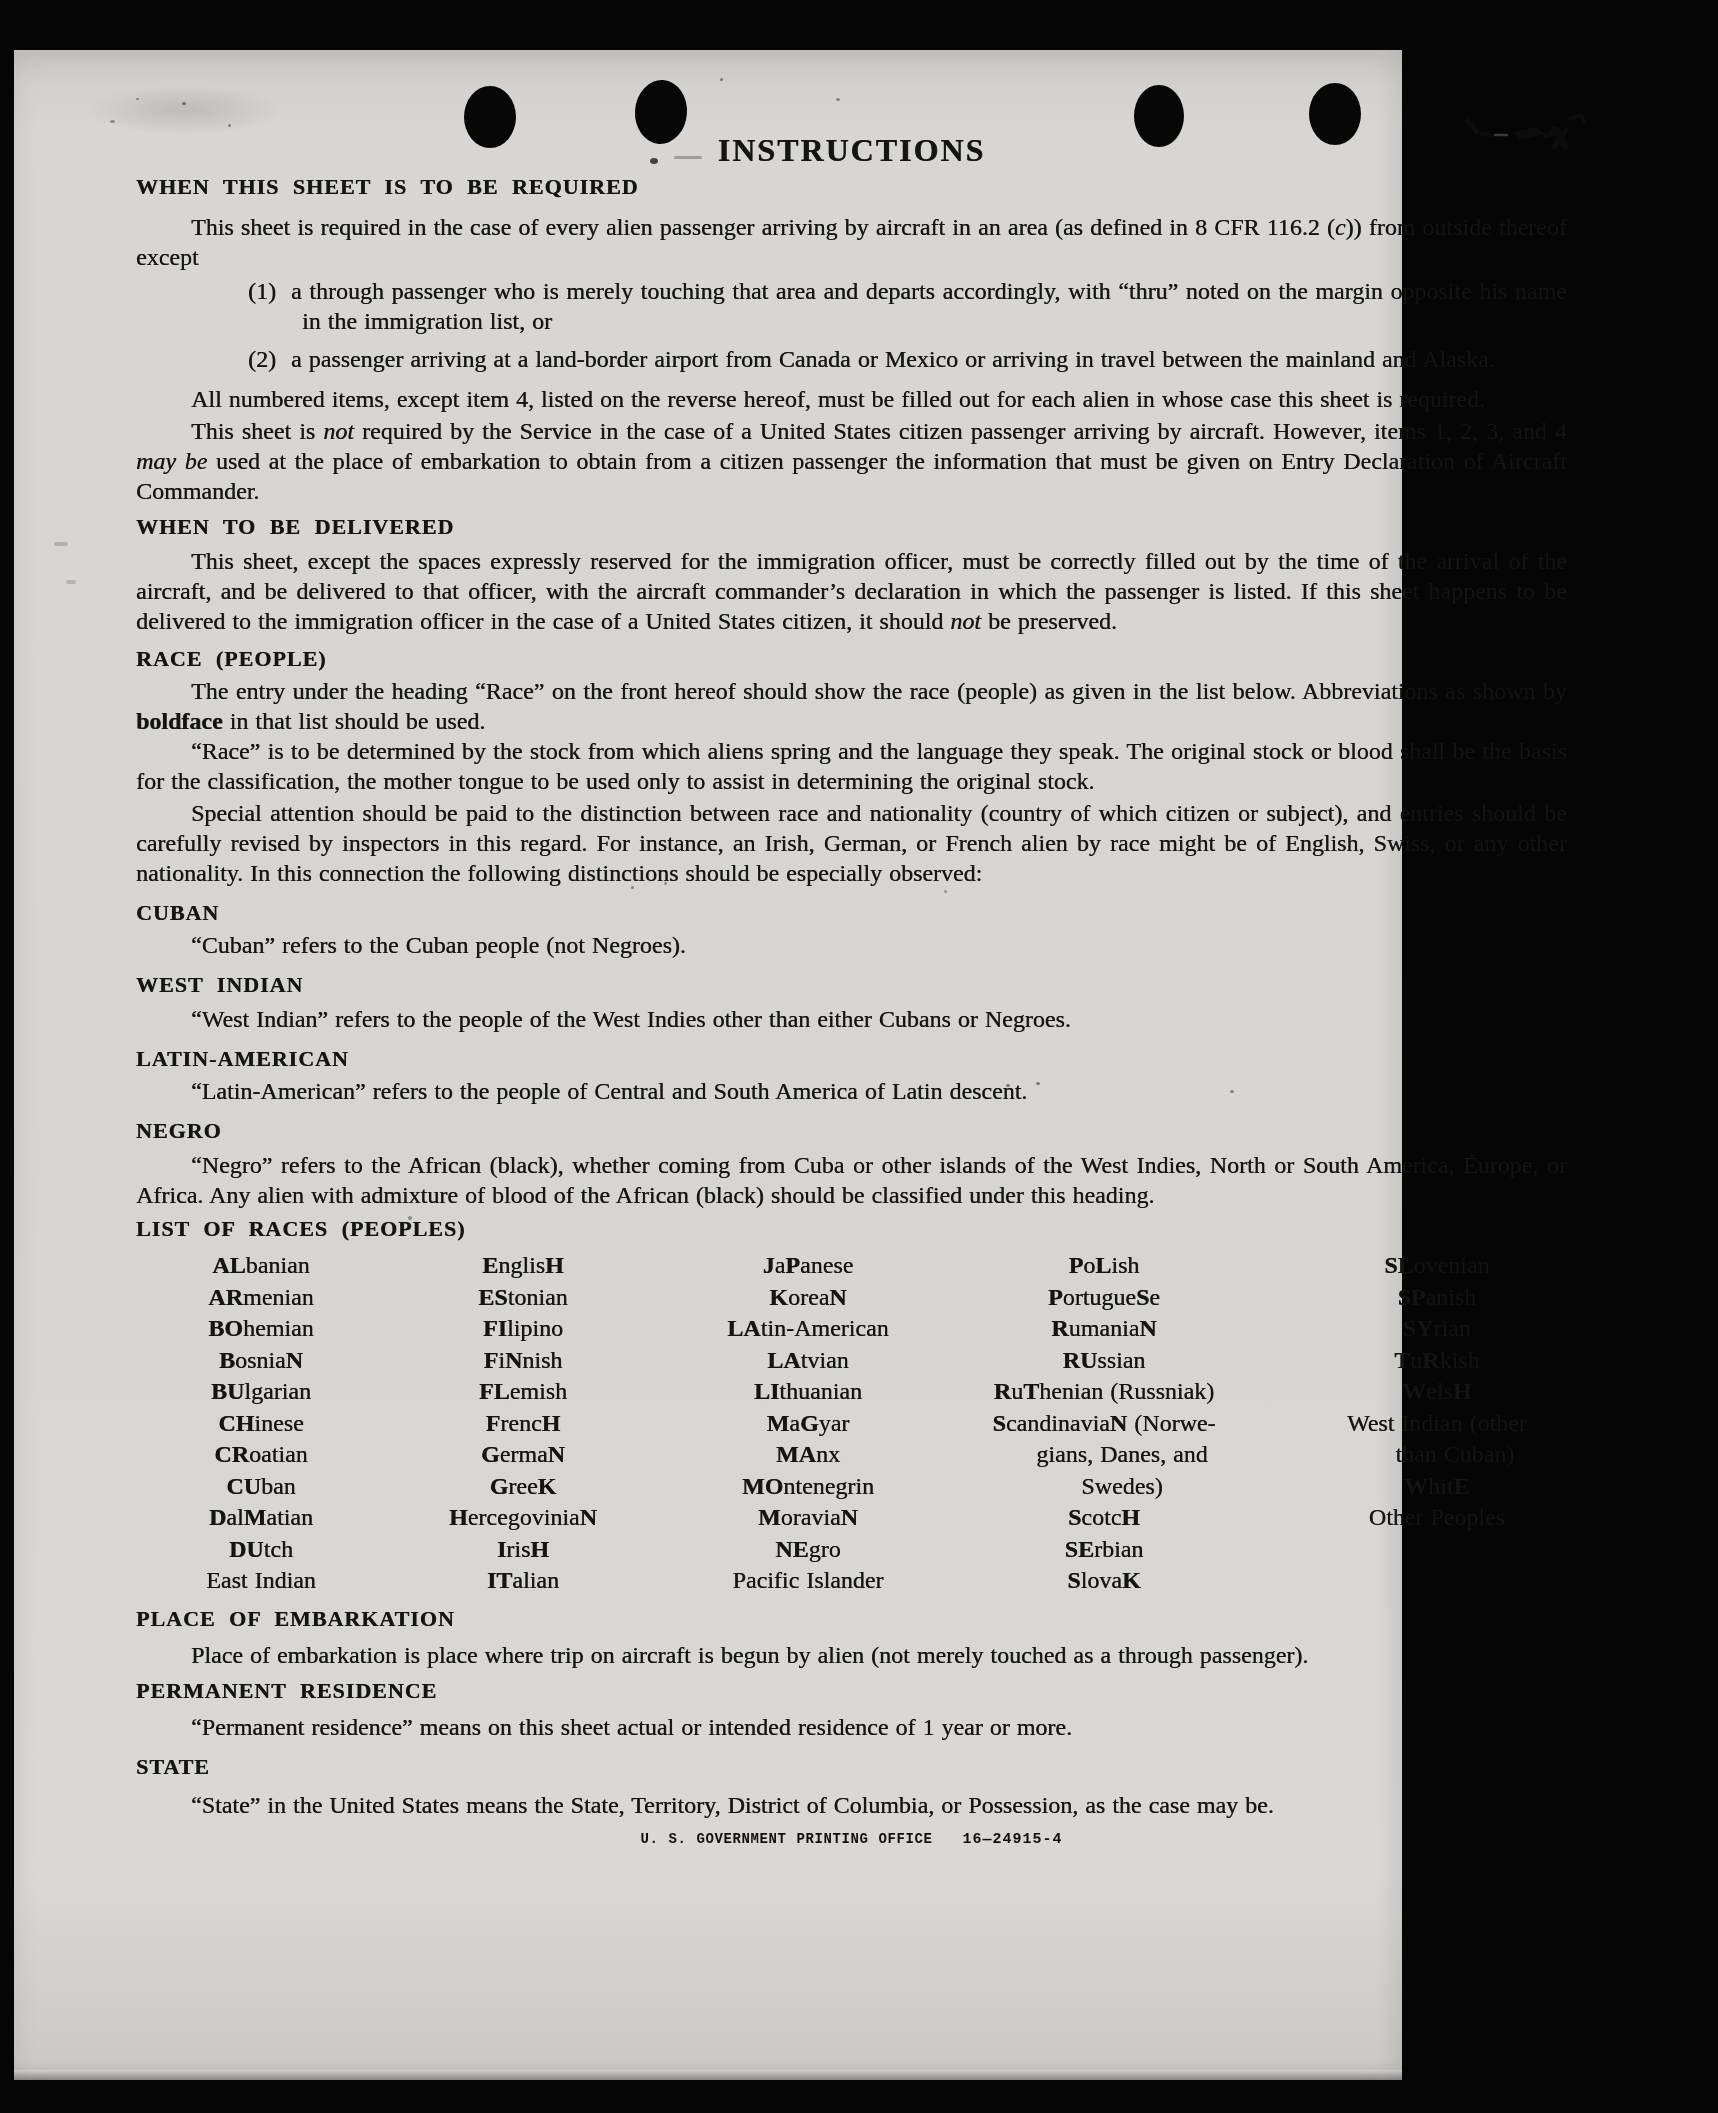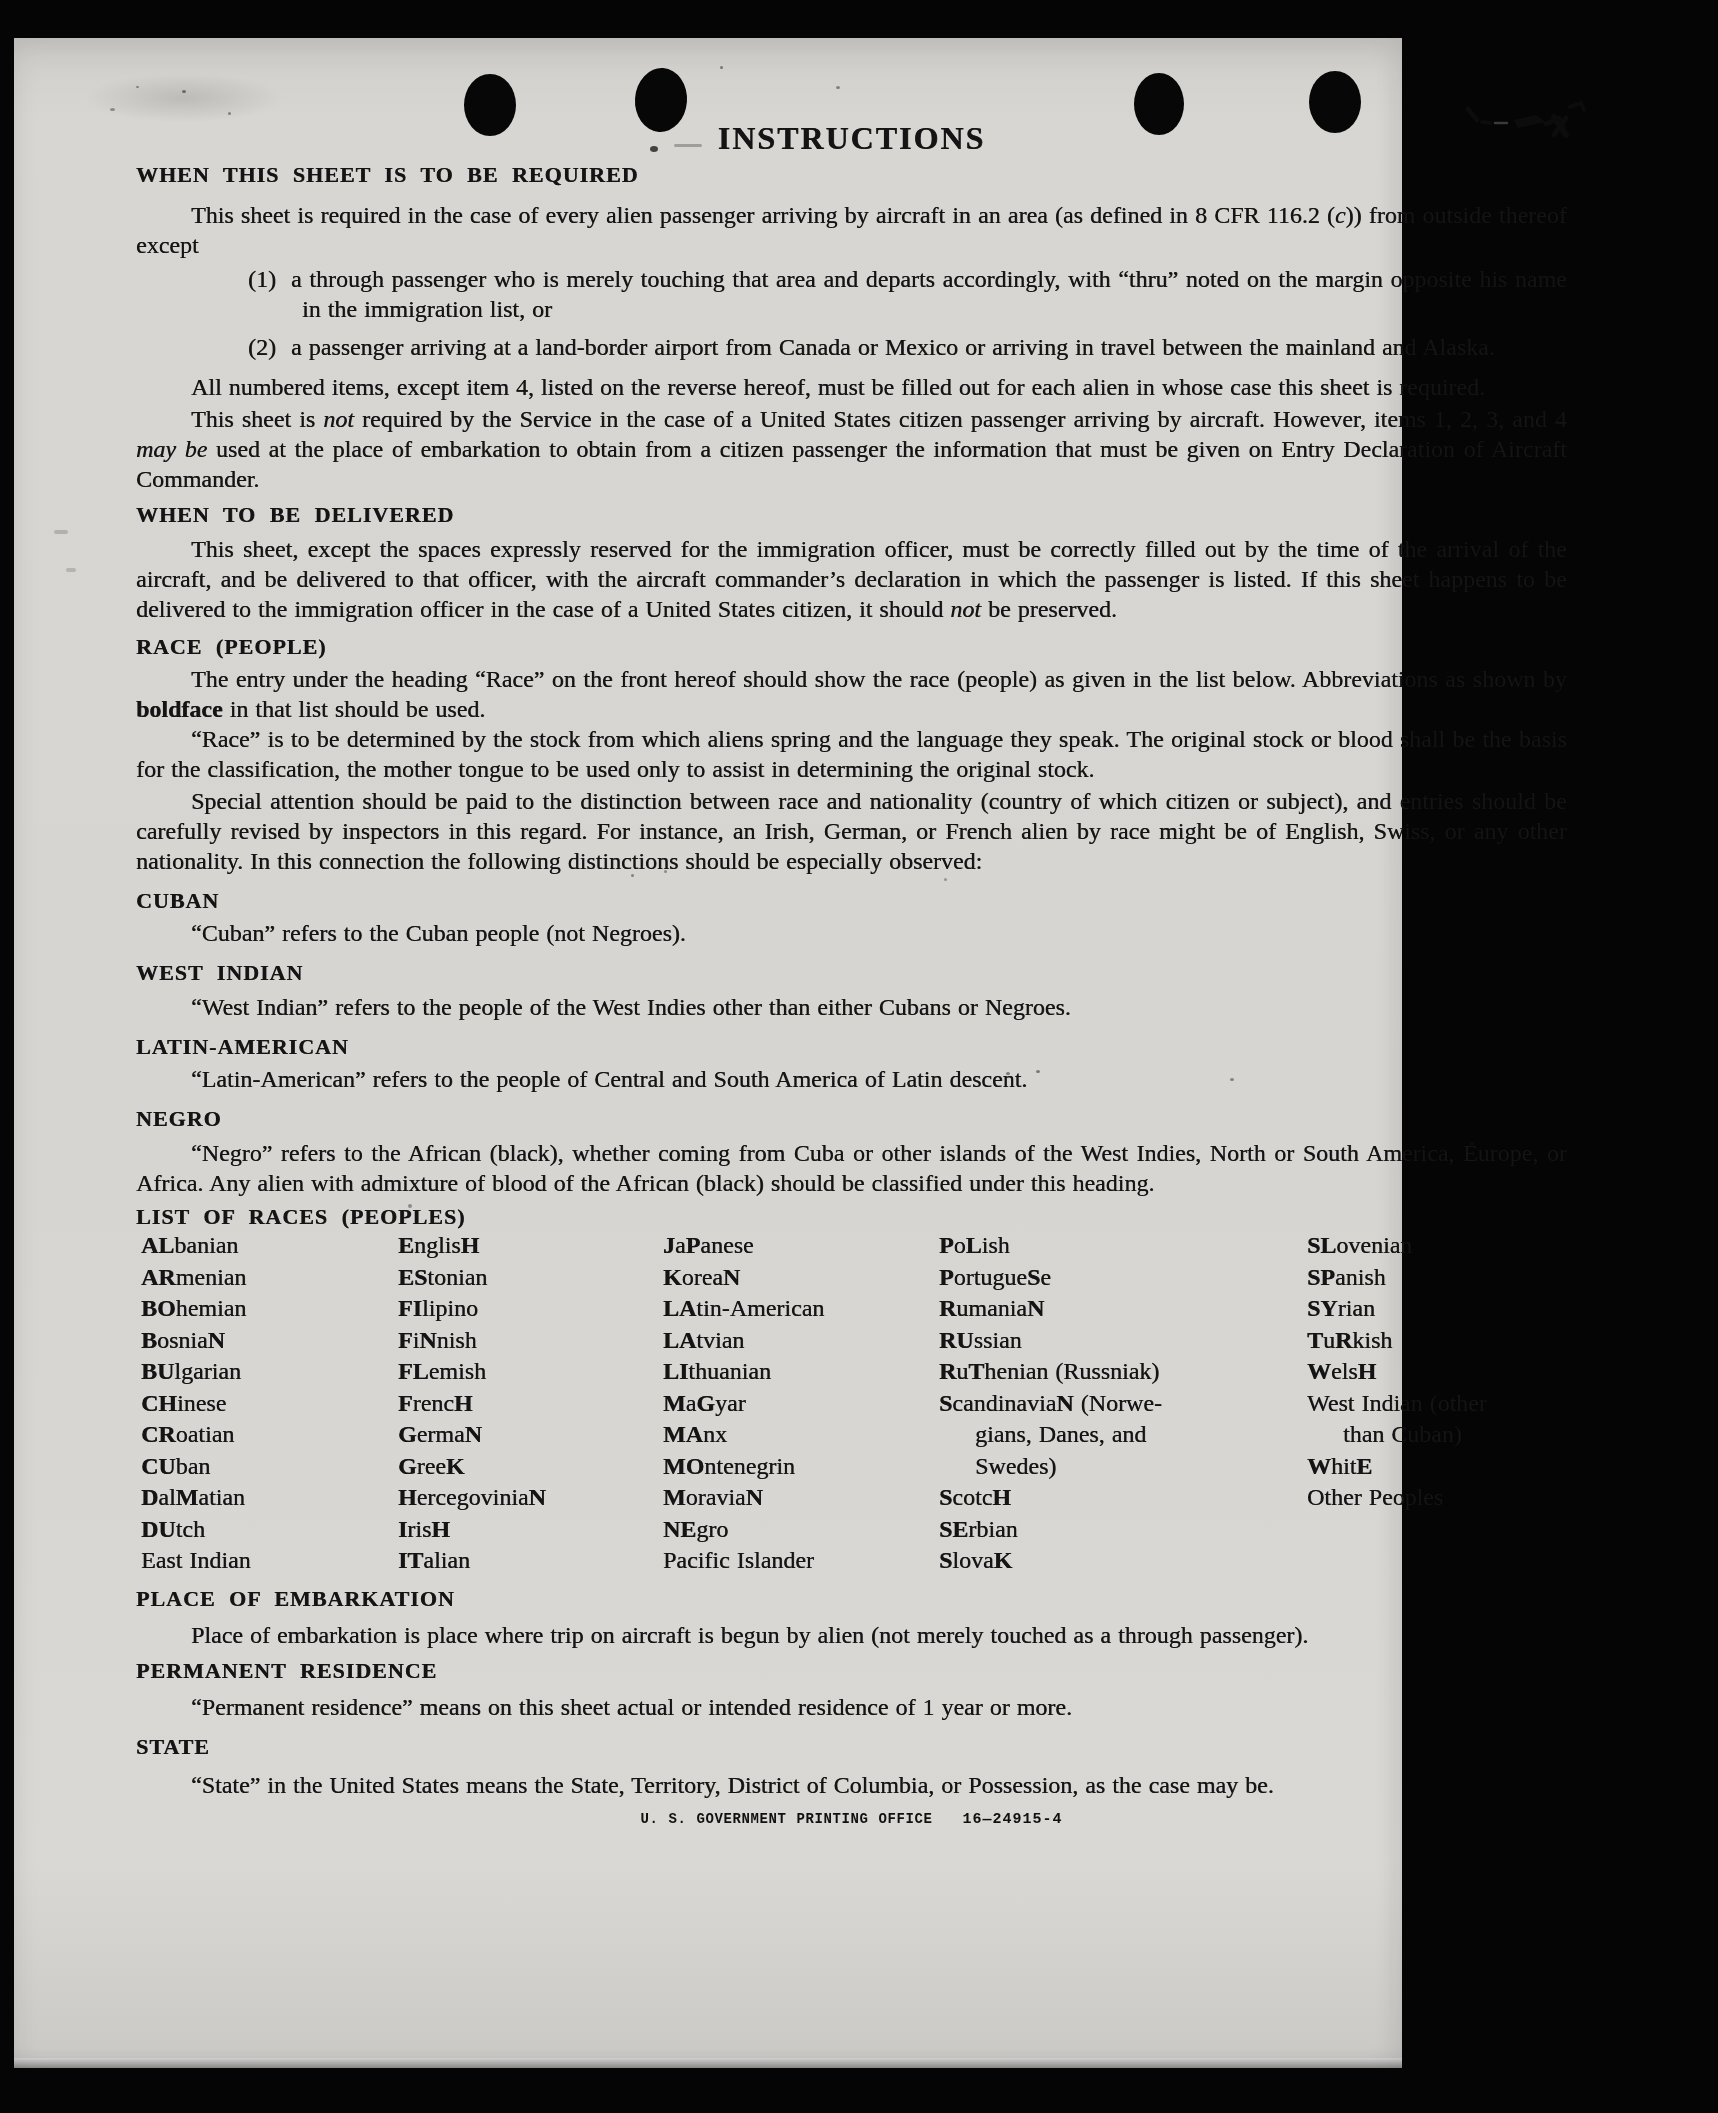--- a/index.html
+++ b/index.html
@@ -5,7 +5,7 @@
   html,body{margin:0;padding:0;background:#050505;}
   #screenshot{position:relative;width:1718px;height:2113px;background:#050505;overflow:hidden;
     font-family:"Liberation Serif", serif;}
-  .paper{position:absolute;left:14px;top:38px;width:1388px;height:2030px;
+  .paper{position:absolute;left:14px;top:50px;width:1388px;height:2030px;
     background:linear-gradient(180deg,#cfcecb 0%,#d7d6d3 4%,#d6d5d2 55%,#d9d8d5 90%,#cbcac7 99%,#bdbcba 100%);
     box-shadow:inset 0 14px 30px rgba(0,0,0,.07), inset -8px 0 24px rgba(0,0,0,.05);}
   .paper::after{content:"";position:absolute;left:0;right:0;bottom:0;height:10px;

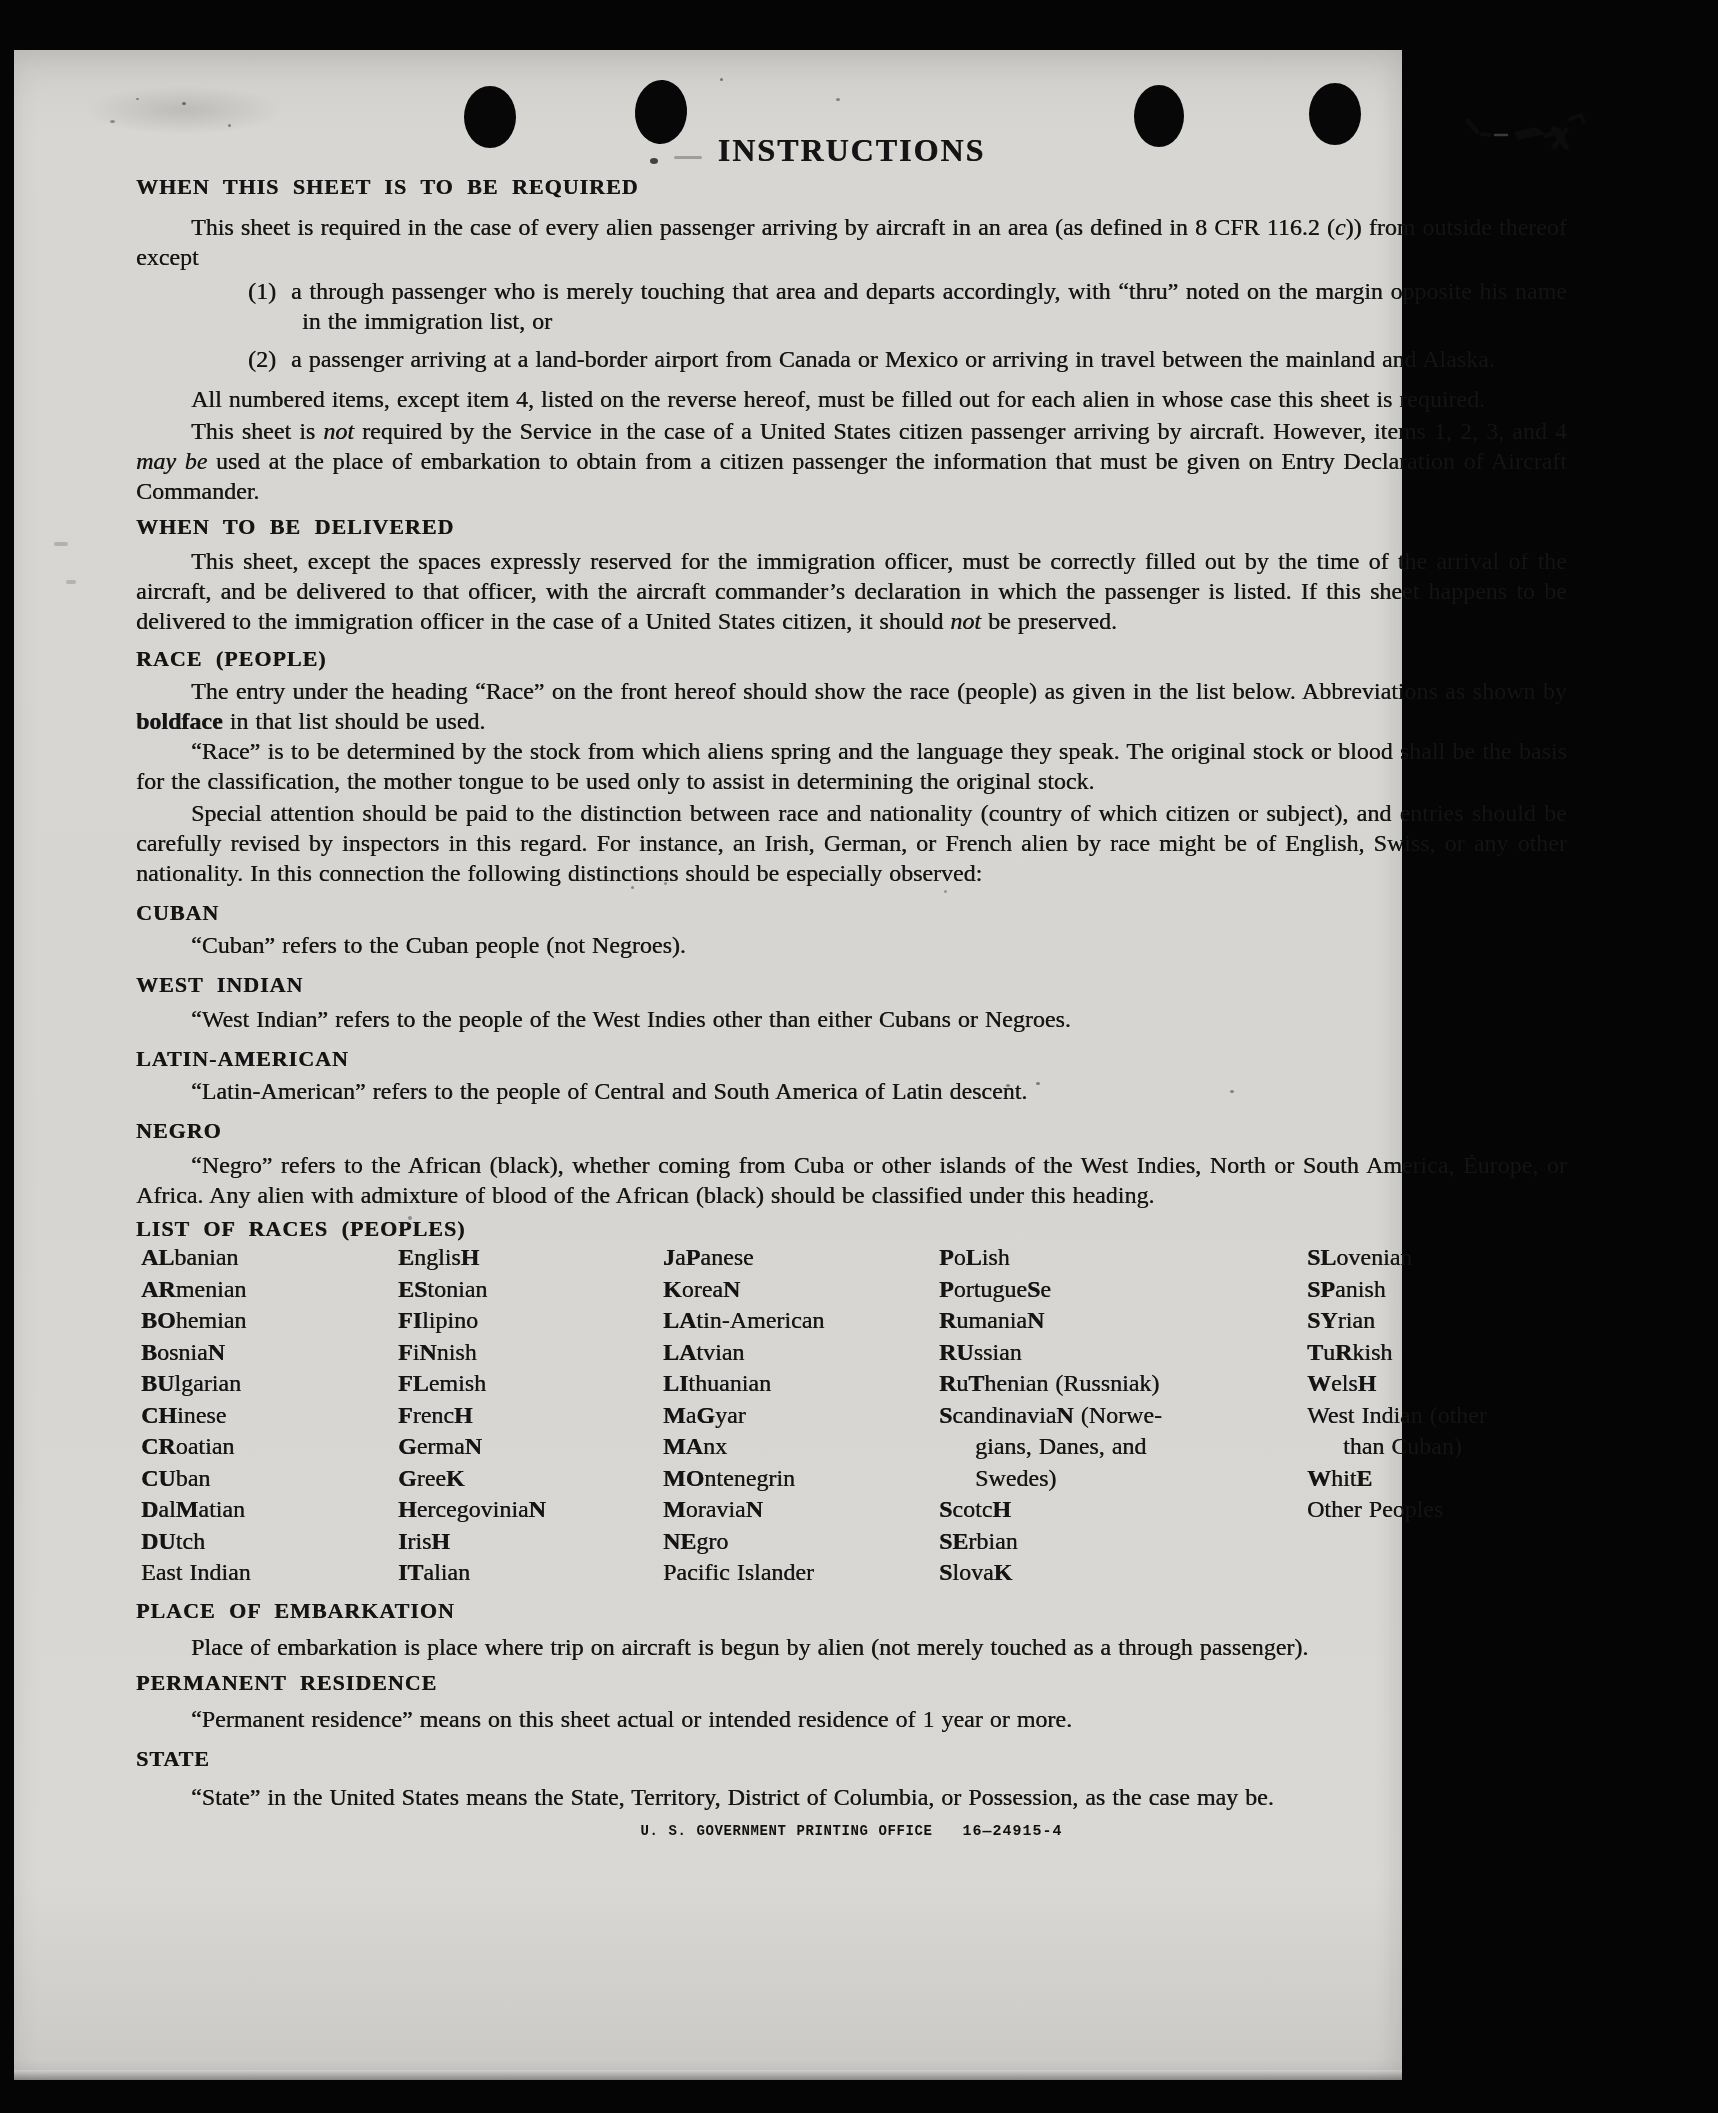--- a/index.html
+++ b/index.html
@@ -123,7 +123,7 @@
 
       <h2 class="shead" style="margin-top:6px;">LIST OF RACES (PEOPLES)</h2>
 
-      <div class="races" style="">
+      <div class="races" style="margin-top:8px;text-align:center;">
         <div class="race-col" style="left:5px;width:240px;">
             <div class="race-entry"><span class="bseg">AL</span><span>banian</span></div>
             <div class="race-entry"><span class="bseg">AR</span><span>menian</span></div>

